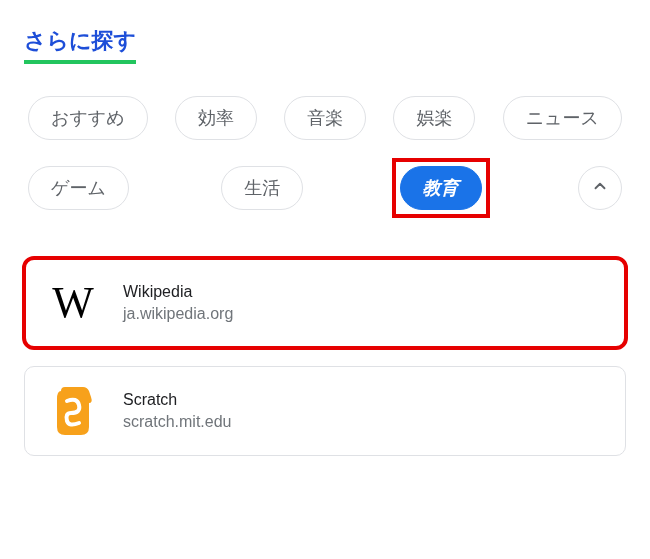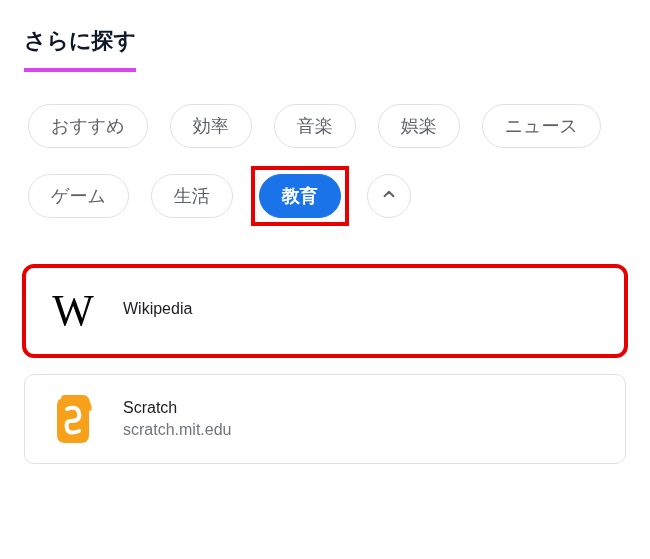--- a/index.html
+++ b/index.html
@@ -13,9 +13,9 @@
     display: inline-block;
     font-size: 22px;
     font-weight: 700;
-    color: #0f172a;
-    border-bottom: 4px solid #d946ef;
-    padding-bottom: 12px;
+    color: #1d4ed8;
+    border-bottom: 4px solid #22c55e;
+    padding-bottom: 4px;
     margin-bottom: 28px;
   }
   .chips {

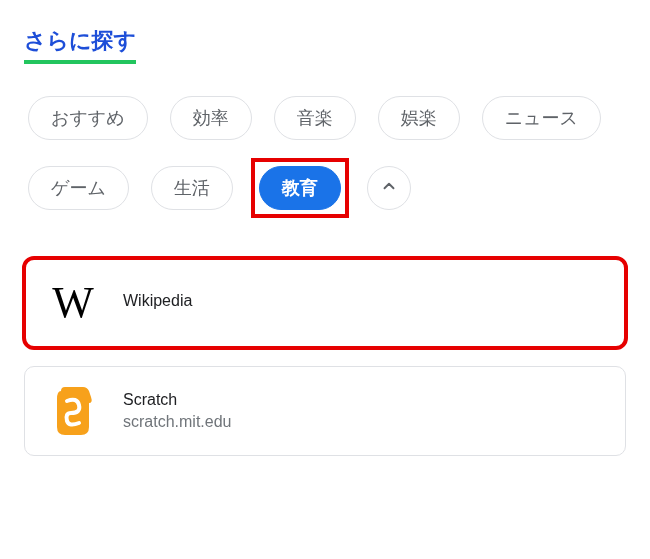--- a/index.html
+++ b/index.html
@@ -24,6 +24,7 @@
     gap: 14px 14px;
     margin-bottom: 40px;
     align-items: center;
+    justify-content: space-between;
   }
   .chip {
     display: inline-flex;

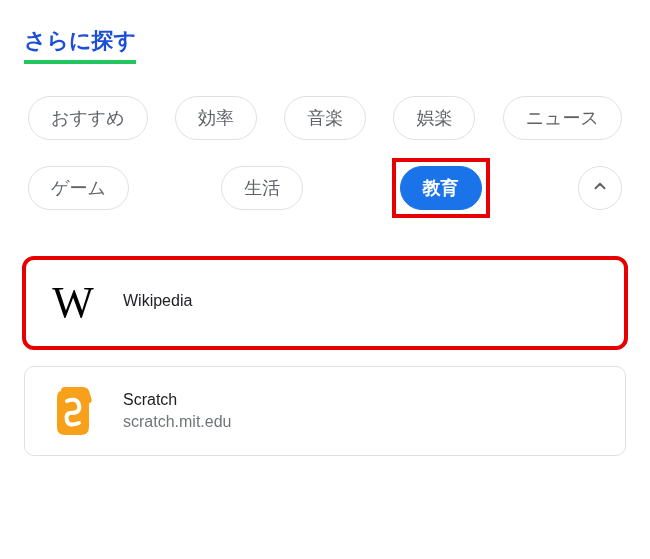--- a/index.html
+++ b/index.html
@@ -45,6 +45,7 @@
     border-color: #1a73e8;
     color: #fff;
     font-weight: 700;
+    font-style: italic;
   }
   .chip-wrap {
     display: inline-flex;

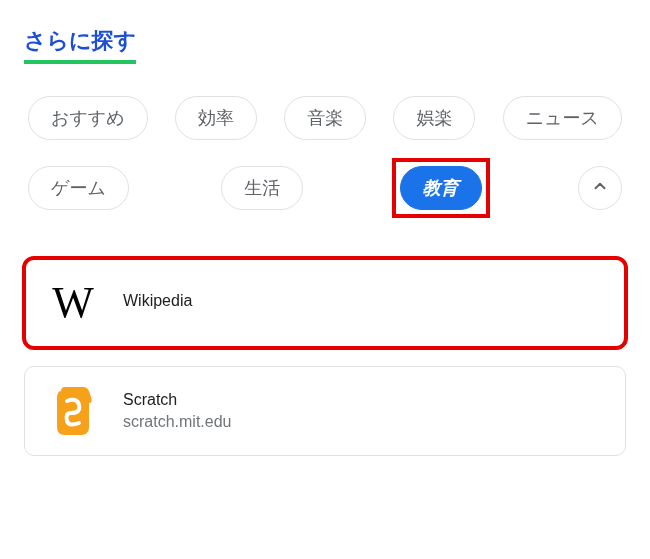--- a/index.html
+++ b/index.html
@@ -154,6 +154,7 @@
     </div>
     <div>
       <div class="card-title">Wikipedia</div>
+      <div class="card-sub">ja.wikipedia.org</div>
     </div>
   </div>
 

